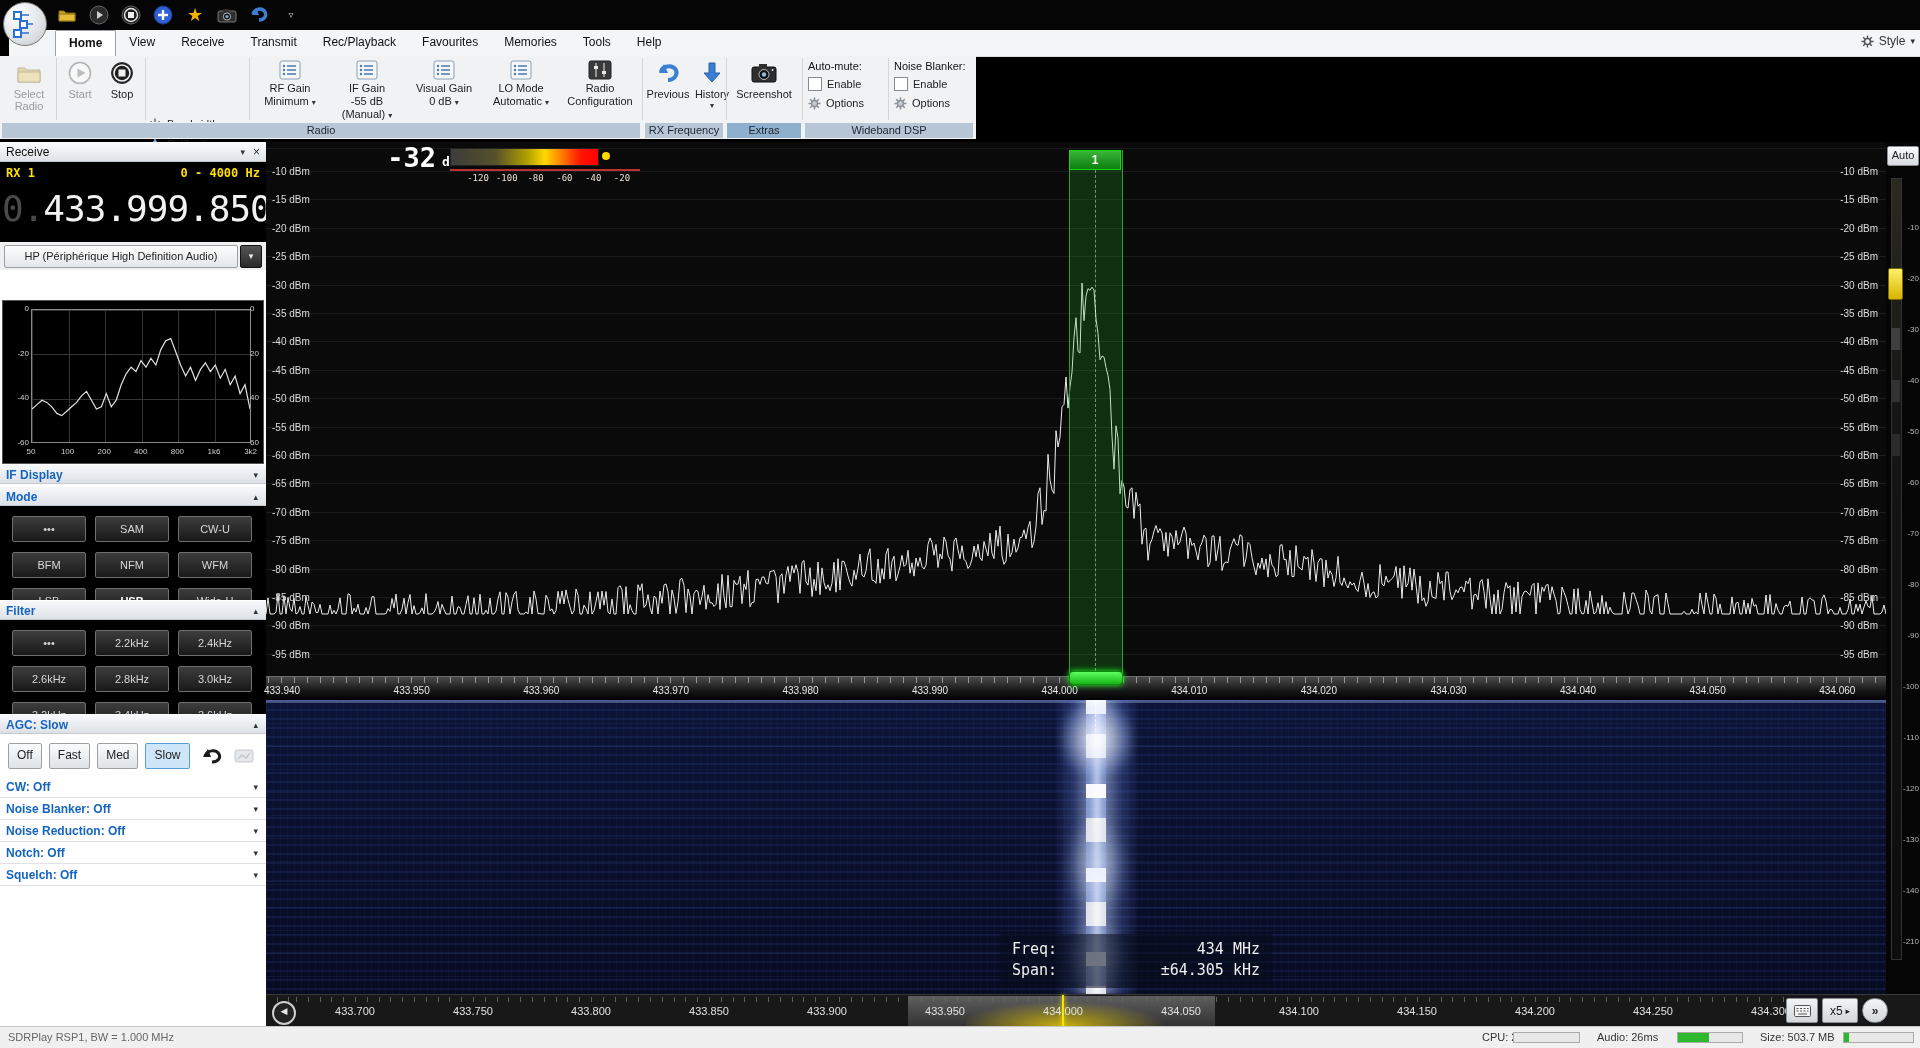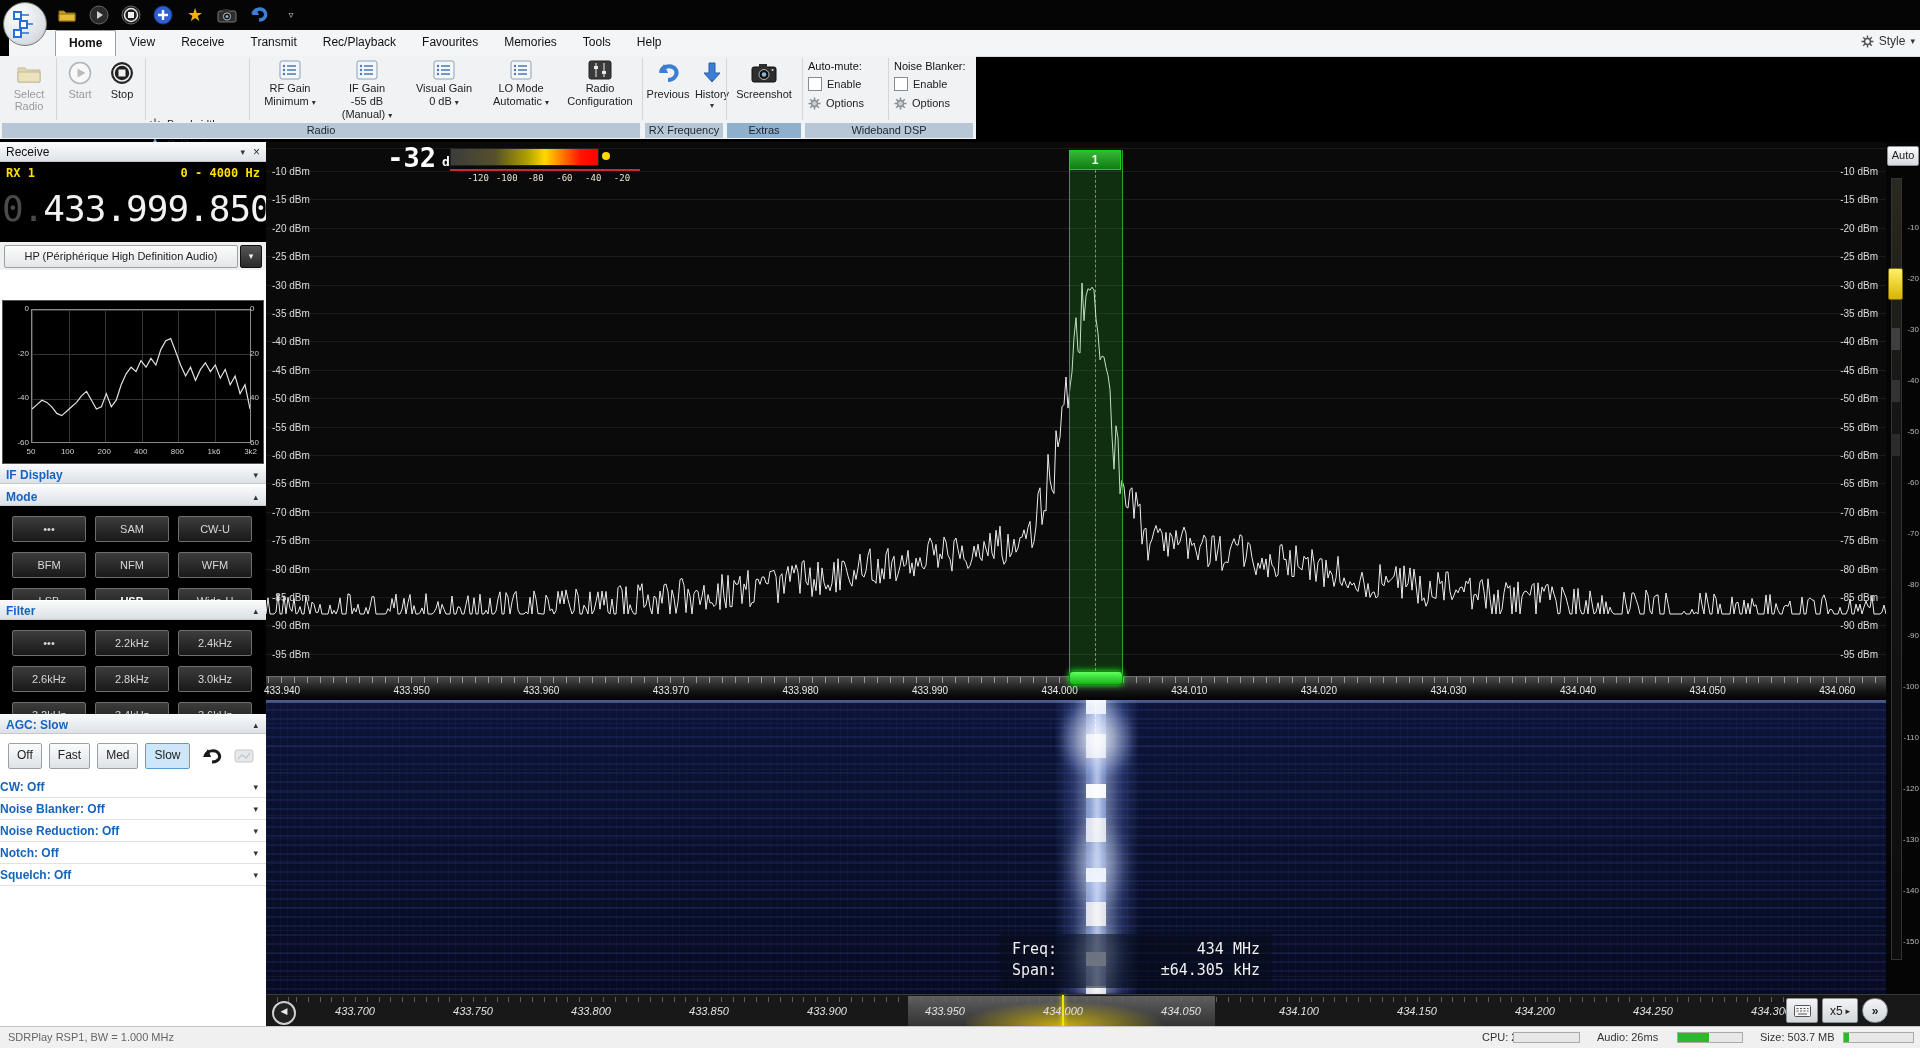--- a/index.html
+++ b/index.html
@@ -101,7 +101,7 @@
   .ltbtn.sel{background:#cfe6f8;border-color:#5a9fd4;}
   .agc-ic{margin-left:4px;display:flex;align-items:center;}
   .coll-row{position:relative;width:266px;height:22px;border-bottom:1px solid #e2e2e2;background:#fff;
-    color:#1565c0;font-weight:bold;font-size:12px;line-height:22px;box-sizing:border-box;}
+    color:#1565c0;font-weight:bold;font-size:12px;line-height:22px;padding-left:6px;box-sizing:border-box;}
   .coll-row .chev{position:absolute;right:8px;top:0;color:#333;font-size:9px;font-weight:normal;}
 
   

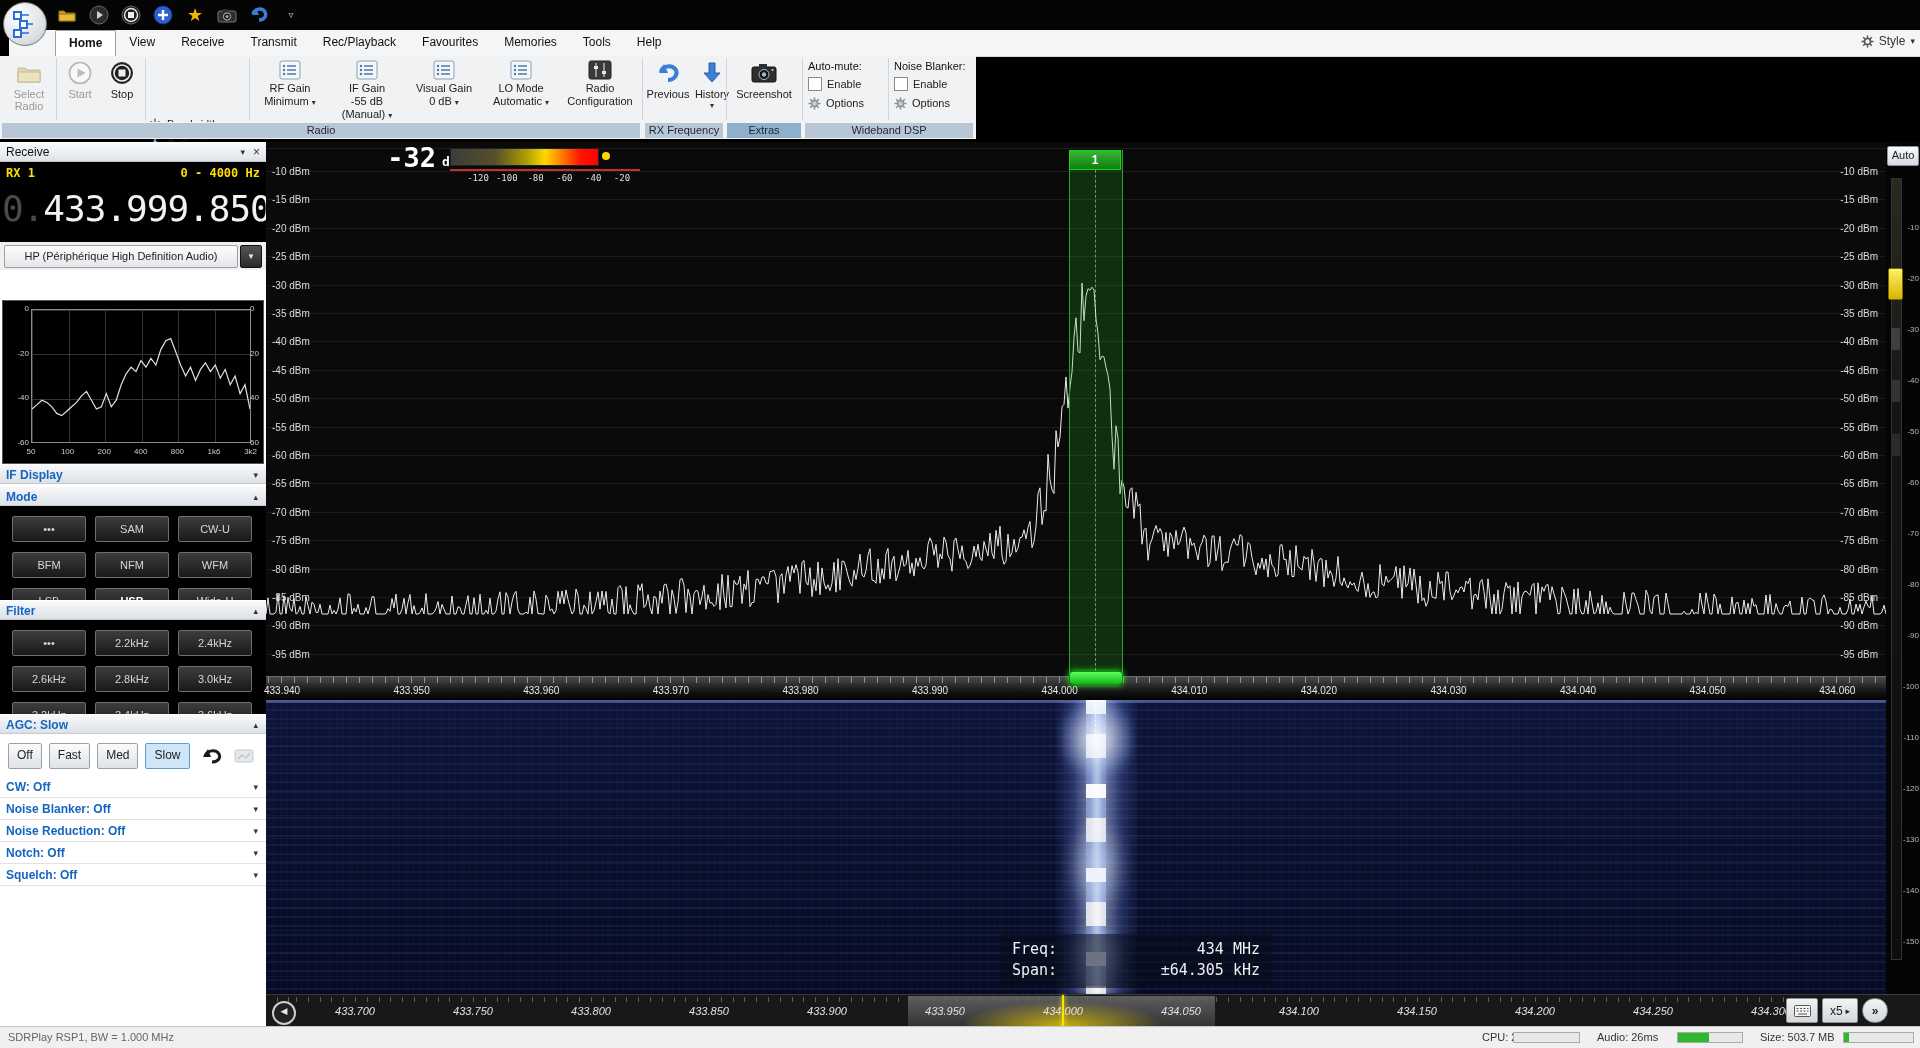--- a/index.html
+++ b/index.html
@@ -790,7 +790,7 @@
         <span class="rs-lab" style="--i: 11;">-120</span>
         <span class="rs-lab" style="--i: 12;">-130</span>
         <span class="rs-lab" style="--i: 13;">-140</span>
-        <span class="rs-lab" style="--i: 14;">-150</span>
+        <span class="rs-lab" style="--i: 14;">-210</span>
       </div>
   </div>
 

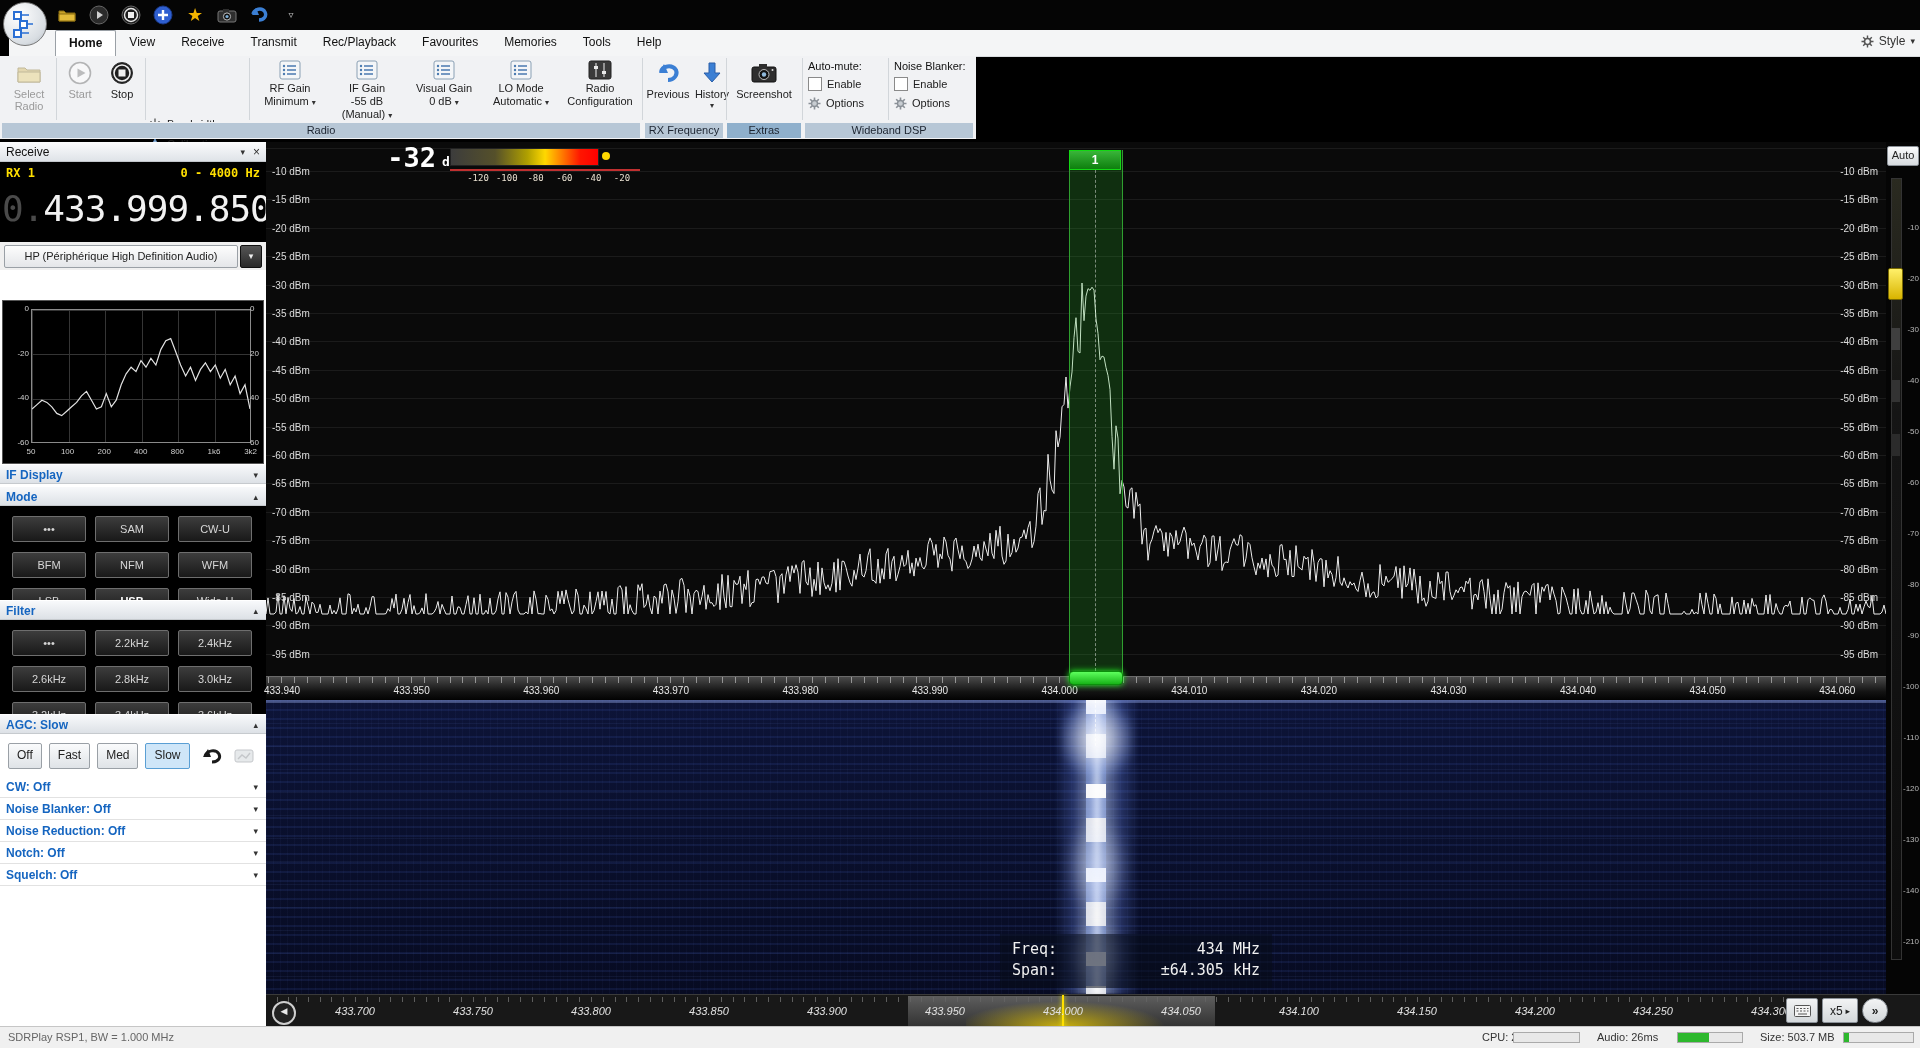--- a/index.html
+++ b/index.html
@@ -173,7 +173,7 @@
     background:radial-gradient(ellipse at 48% 100%,rgba(255,220,0,0.75),rgba(255,220,0,0) 70%);}
   #nav-yline{position:absolute;left:796px;top:0;width:2px;height:32px;background:#ffe000;box-shadow:0 0 5px #ff0;}
   .nav-lab{position:absolute;top:10px;width:60px;text-align:center;font-size:11px;color:#e0e0e0;
-    left:calc(59px + var(--i)*118px);font-style:italic;}
+    left:calc(59px + var(--i)*118px);}
   #nav-left-btn{position:absolute;left:6px;top:6px;width:20px;height:20px;border:2px solid #cfcfcf;border-radius:50%;
     color:#e8e8e8;font-size:9px;text-align:center;line-height:17px;background:#222;}
   .nav-rbtn{position:absolute;top:3px;height:25px;background:linear-gradient(#f2f3f4,#d4d8db);

